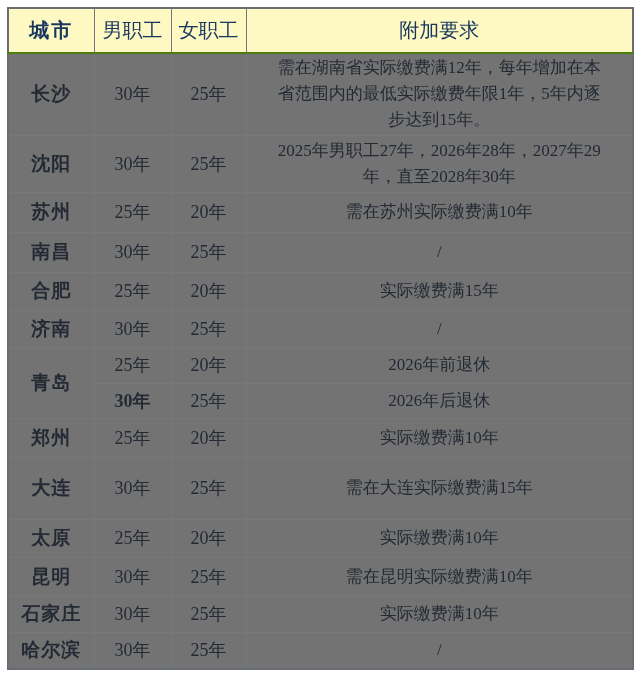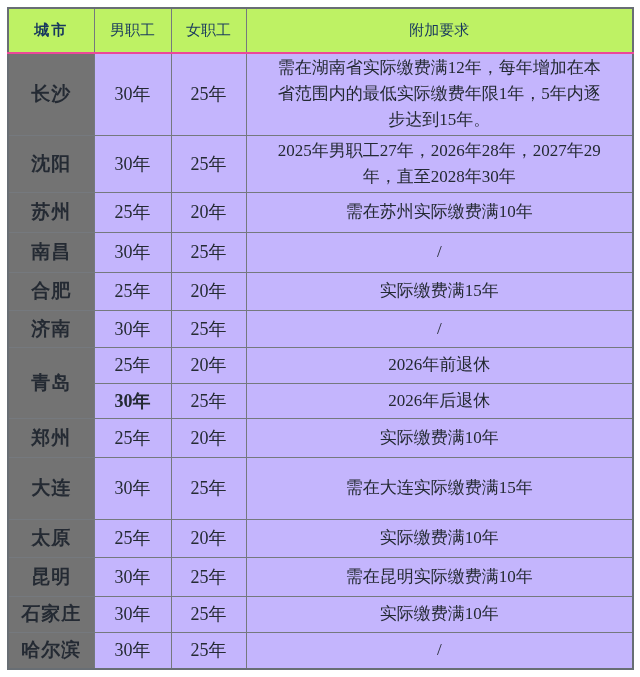--- a/index.html
+++ b/index.html
@@ -32,11 +32,11 @@
     overflow: hidden;
   }
   thead th {
-    background: #bef264;
+    background: #fef9c3;
     color: #17375e;
-    font-size: 15px;
+    font-size: 20px;
     font-weight: normal;
-    border-bottom: 2px solid #ec4899;
+    border-bottom: 2px solid #4d7c0f;
   }
   thead th.city-h {
     font-weight: bold;

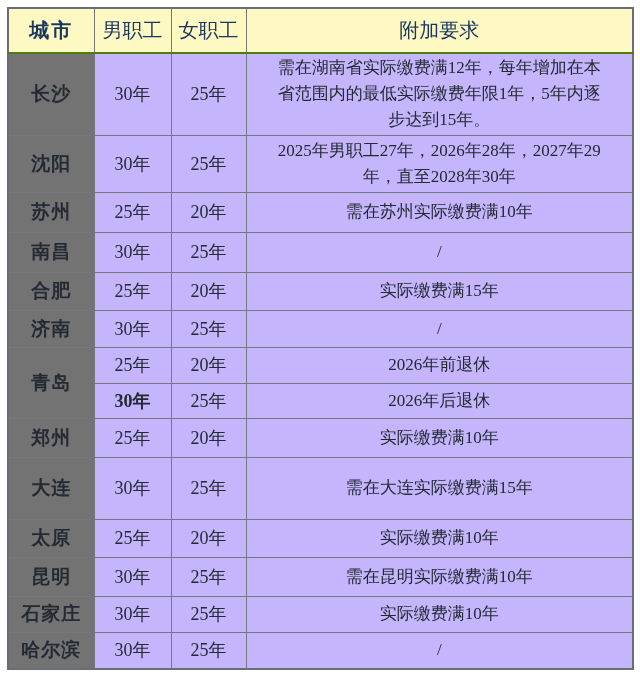--- a/index.html
+++ b/index.html
@@ -45,7 +45,7 @@
   td {
     font-size: 18px;
     color: #242a33;
-    background: #c4b5fd;
+    background: #737373;
   }
   td.city {
     background: #737373;

